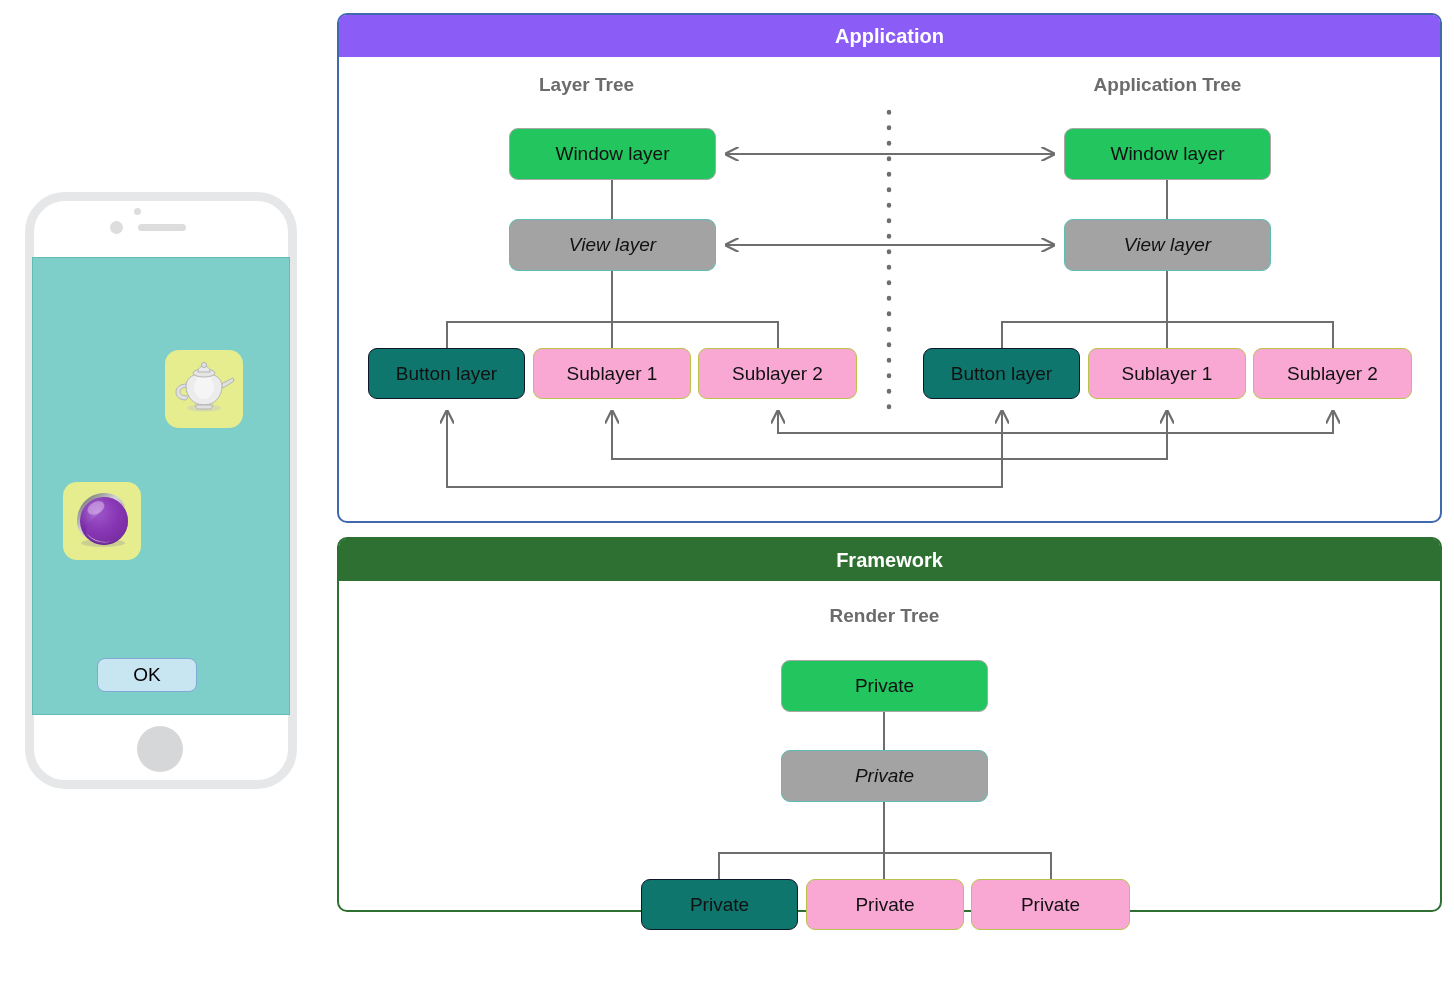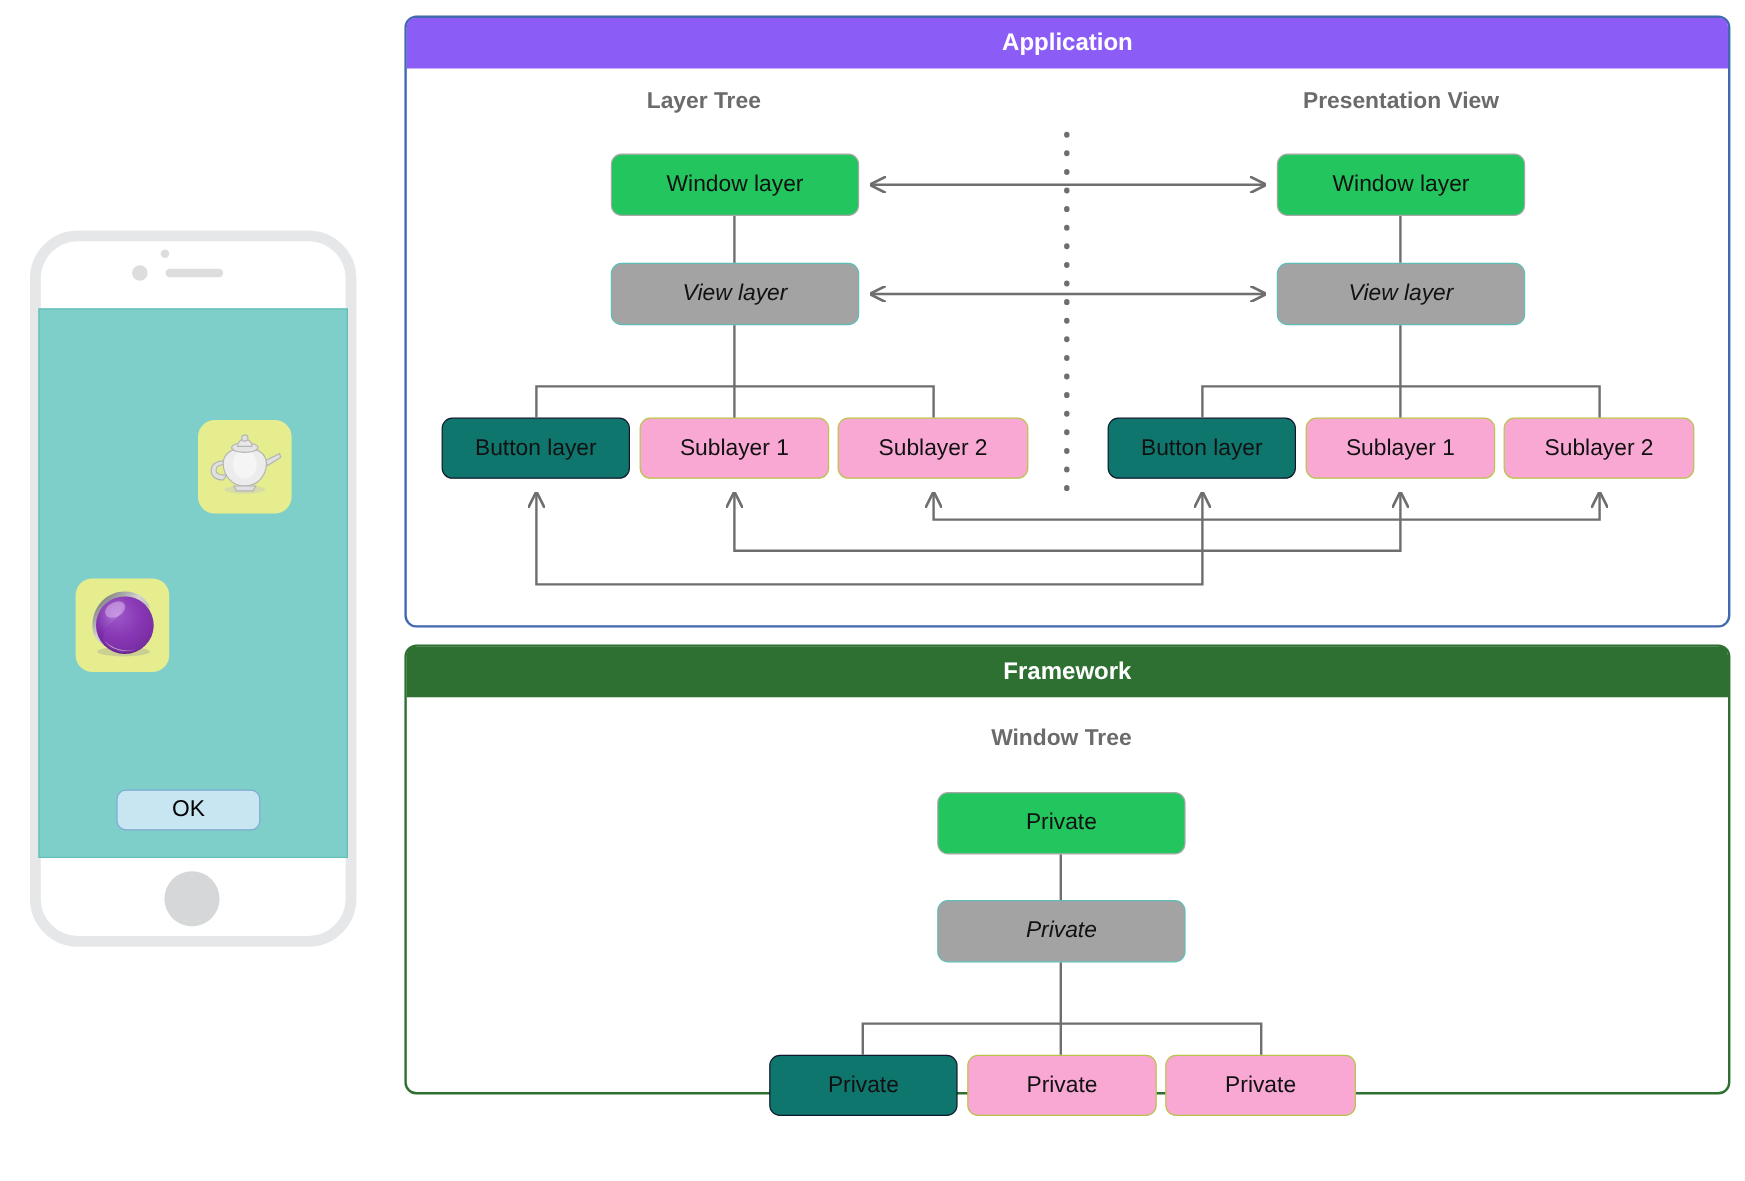--- a/index.html
+++ b/index.html
@@ -234,7 +234,7 @@
   </div>
 
   <div class="tree-title" style="left:464px; top:74px; width:245px;">Layer Tree</div>
-  <div class="tree-title" style="left:1045px; top:74px; width:245px;">Presentation View</div>
+  <div class="tree-title" style="left:1045px; top:74px; width:245px;">Application Tree</div>
 
   <div class="node gray" style="left:509px; top:128px; width:207px; height:52px;">Window layer</div>
   <div class="node teal" style="left:509px; top:219px; width:207px; height:52px;">View layer</div>

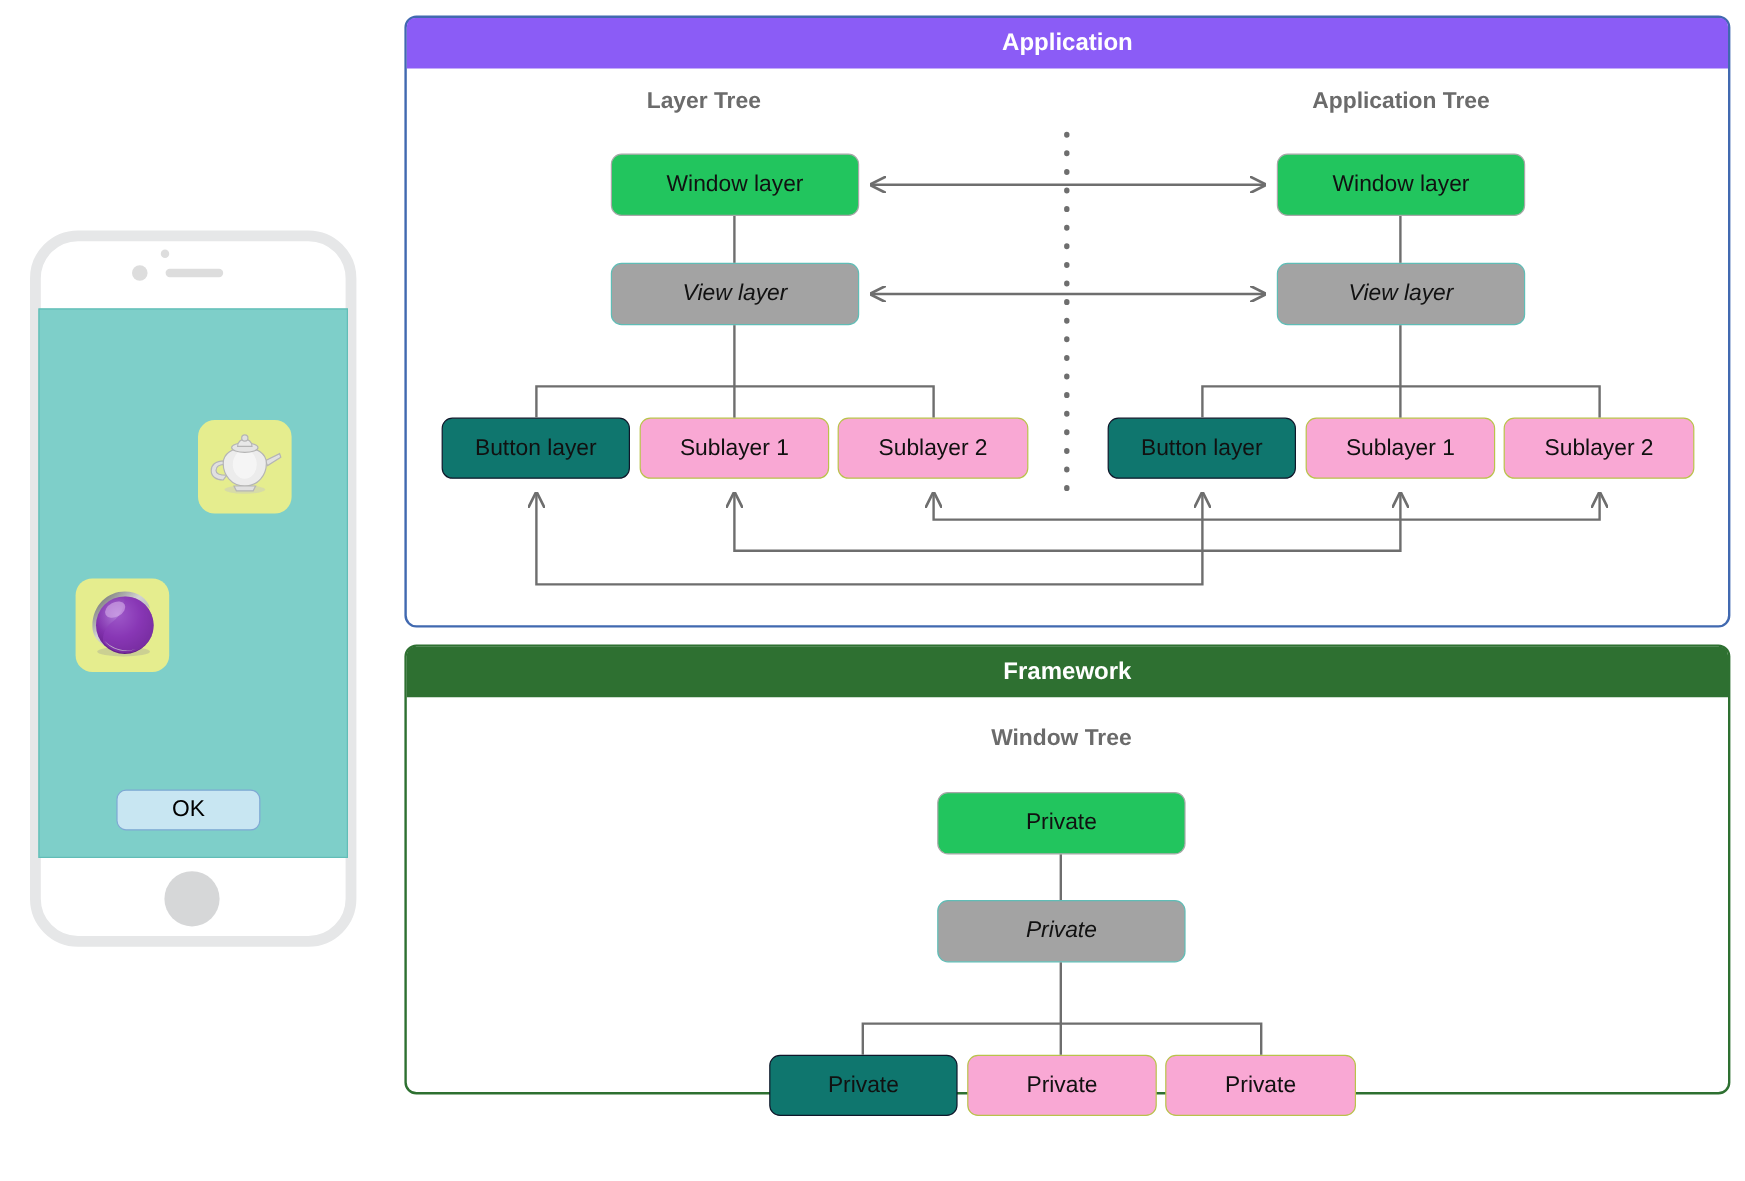--- a/index.html
+++ b/index.html
@@ -252,7 +252,7 @@
     <div class="panel-header">Framework</div>
   </div>
 
-  <div class="tree-title" style="left:762px; top:605px; width:245px;">Window Tree</div>
+  <div class="tree-title" style="left:762px; top:605px; width:245px;">Render Tree</div>
 
   <div class="node gray" style="left:781px; top:660px; width:207px; height:52px;">Private</div>
   <div class="node teal" style="left:781px; top:750px; width:207px; height:52px;">Private</div>

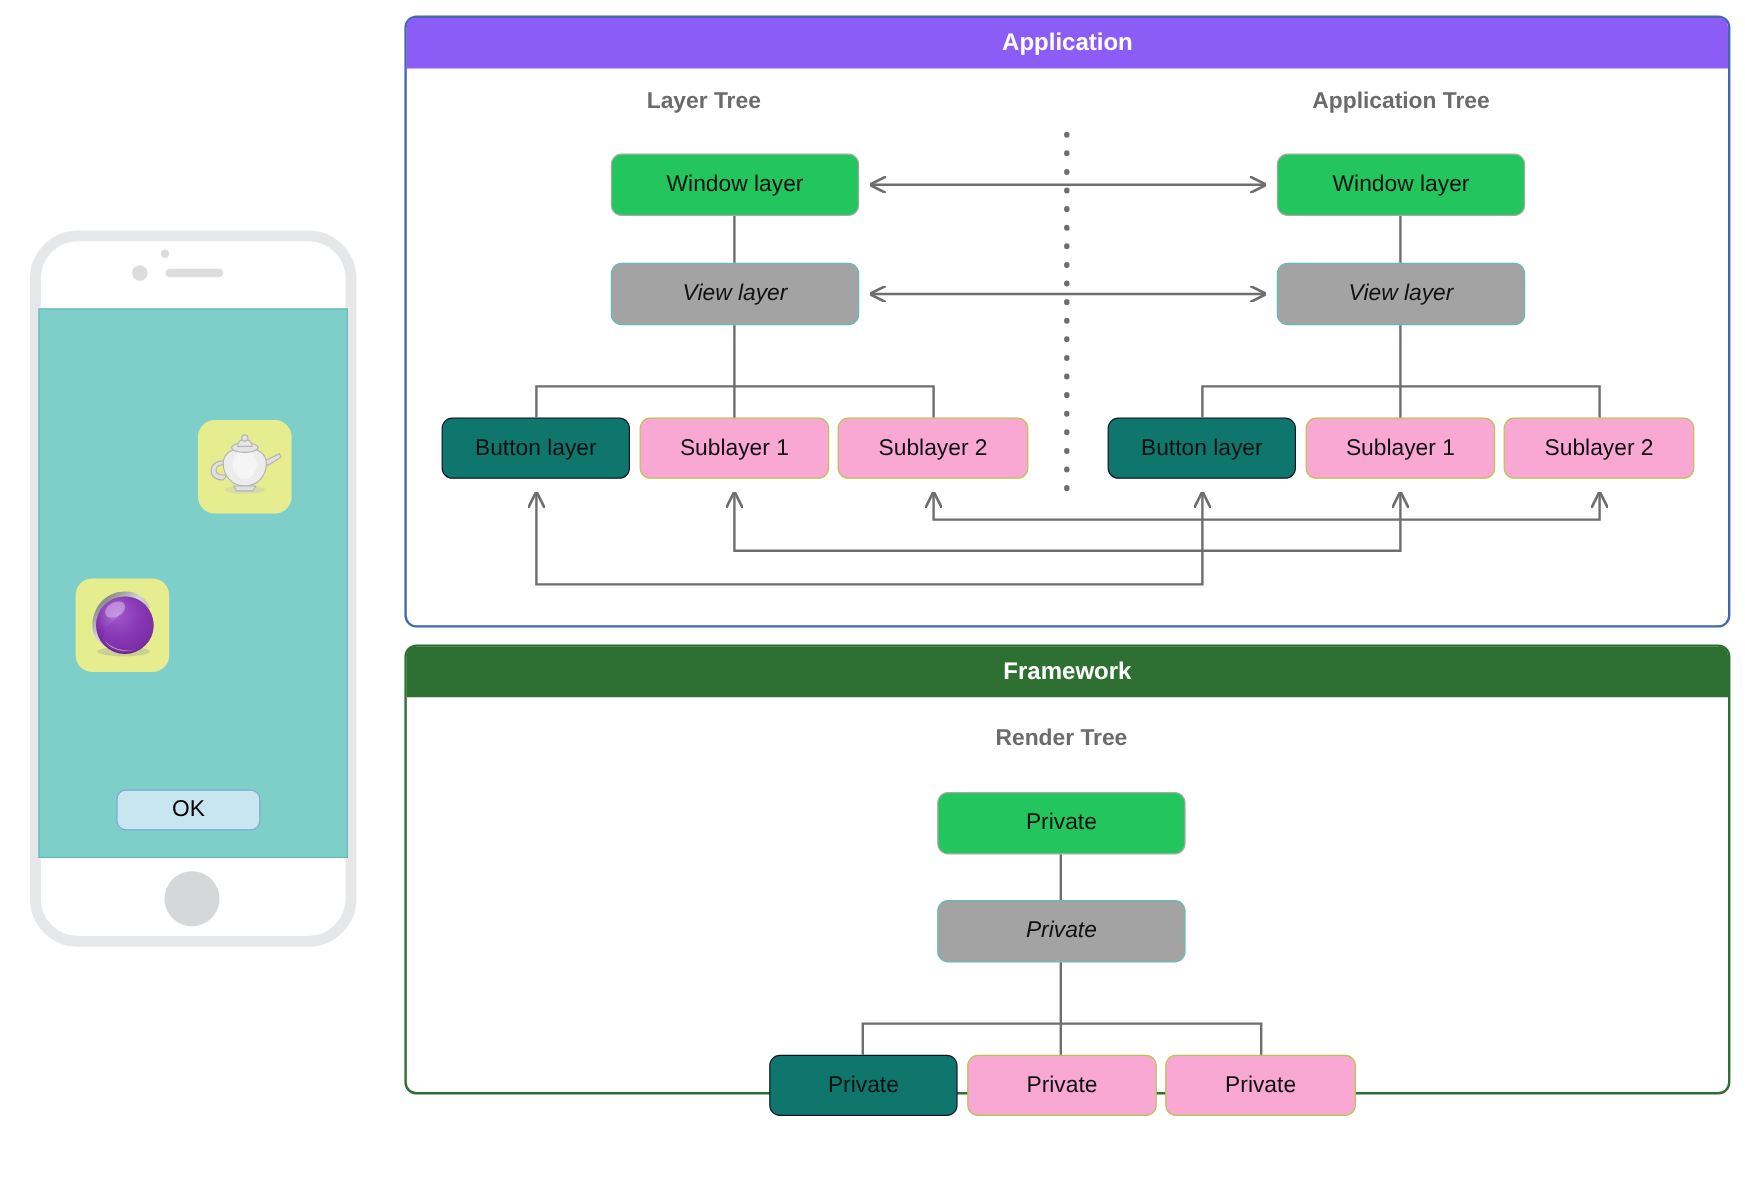--- a/index.html
+++ b/index.html
@@ -87,7 +87,7 @@
     position: absolute;
     left: 97px;
     top: 658px;
-    width: 120px;
+    width: 100px;
     height: 34px;
     background: #c8e6f2;
     border: 1px solid #7fa8d4;

